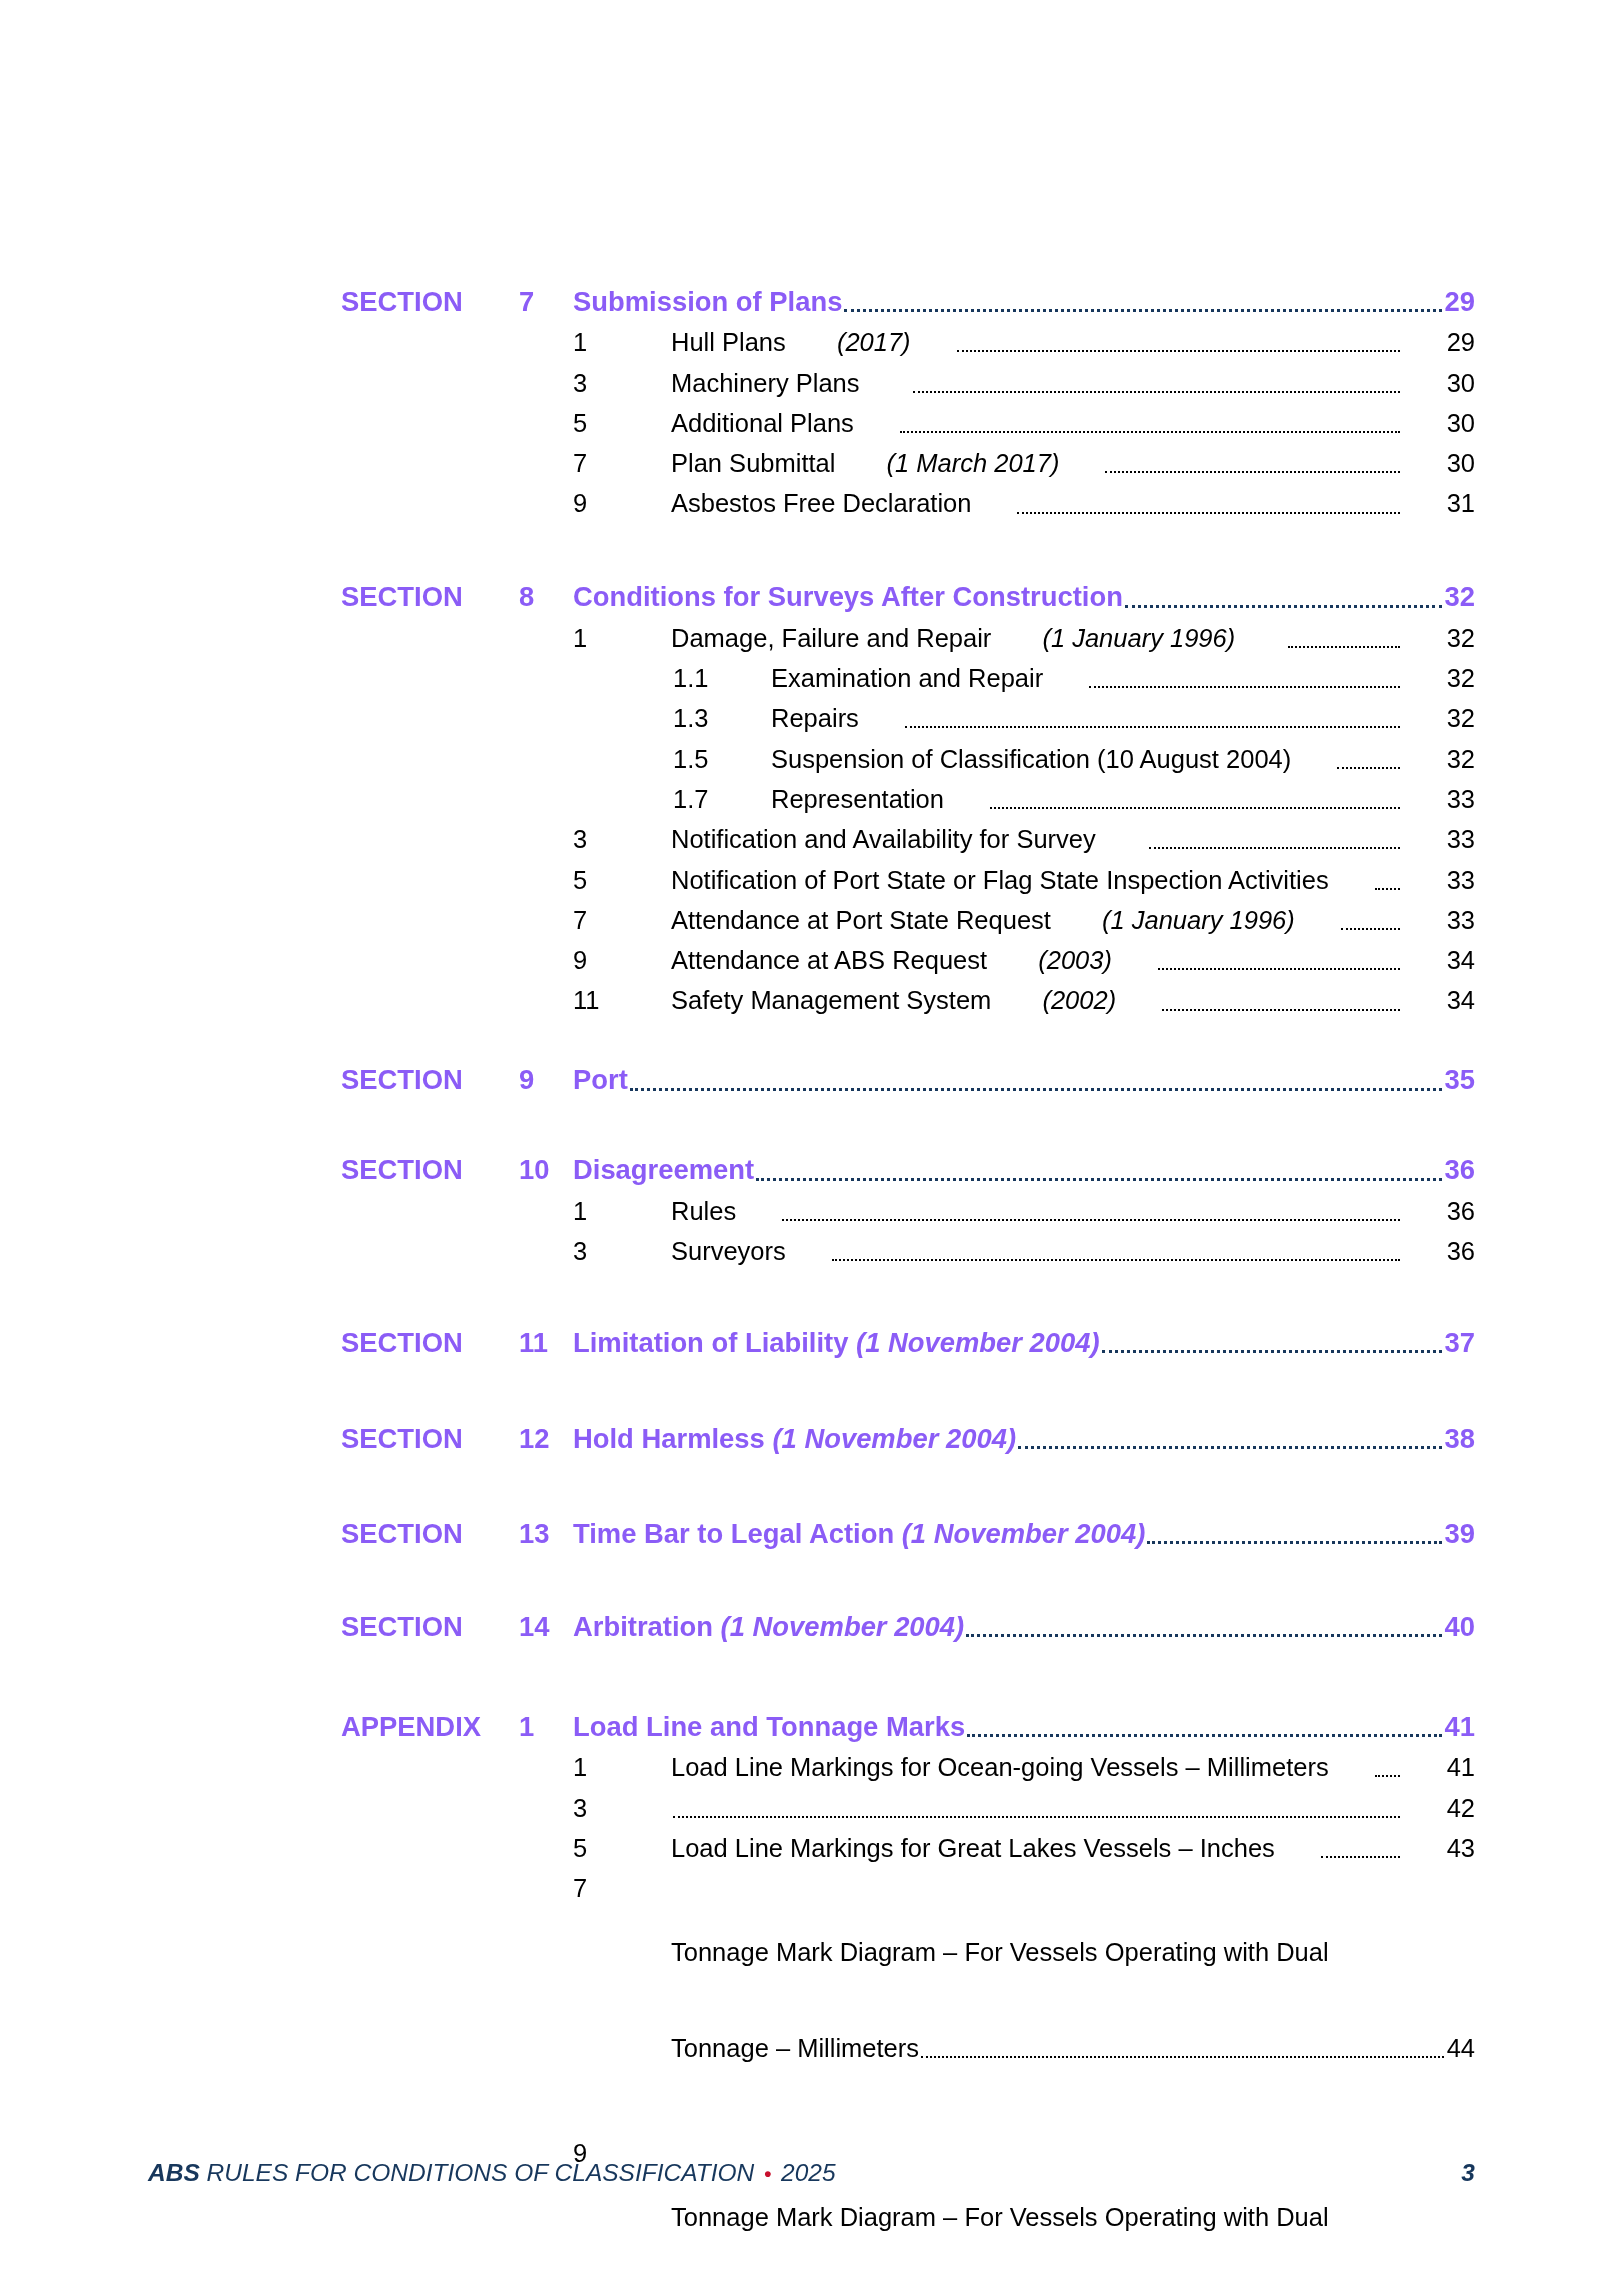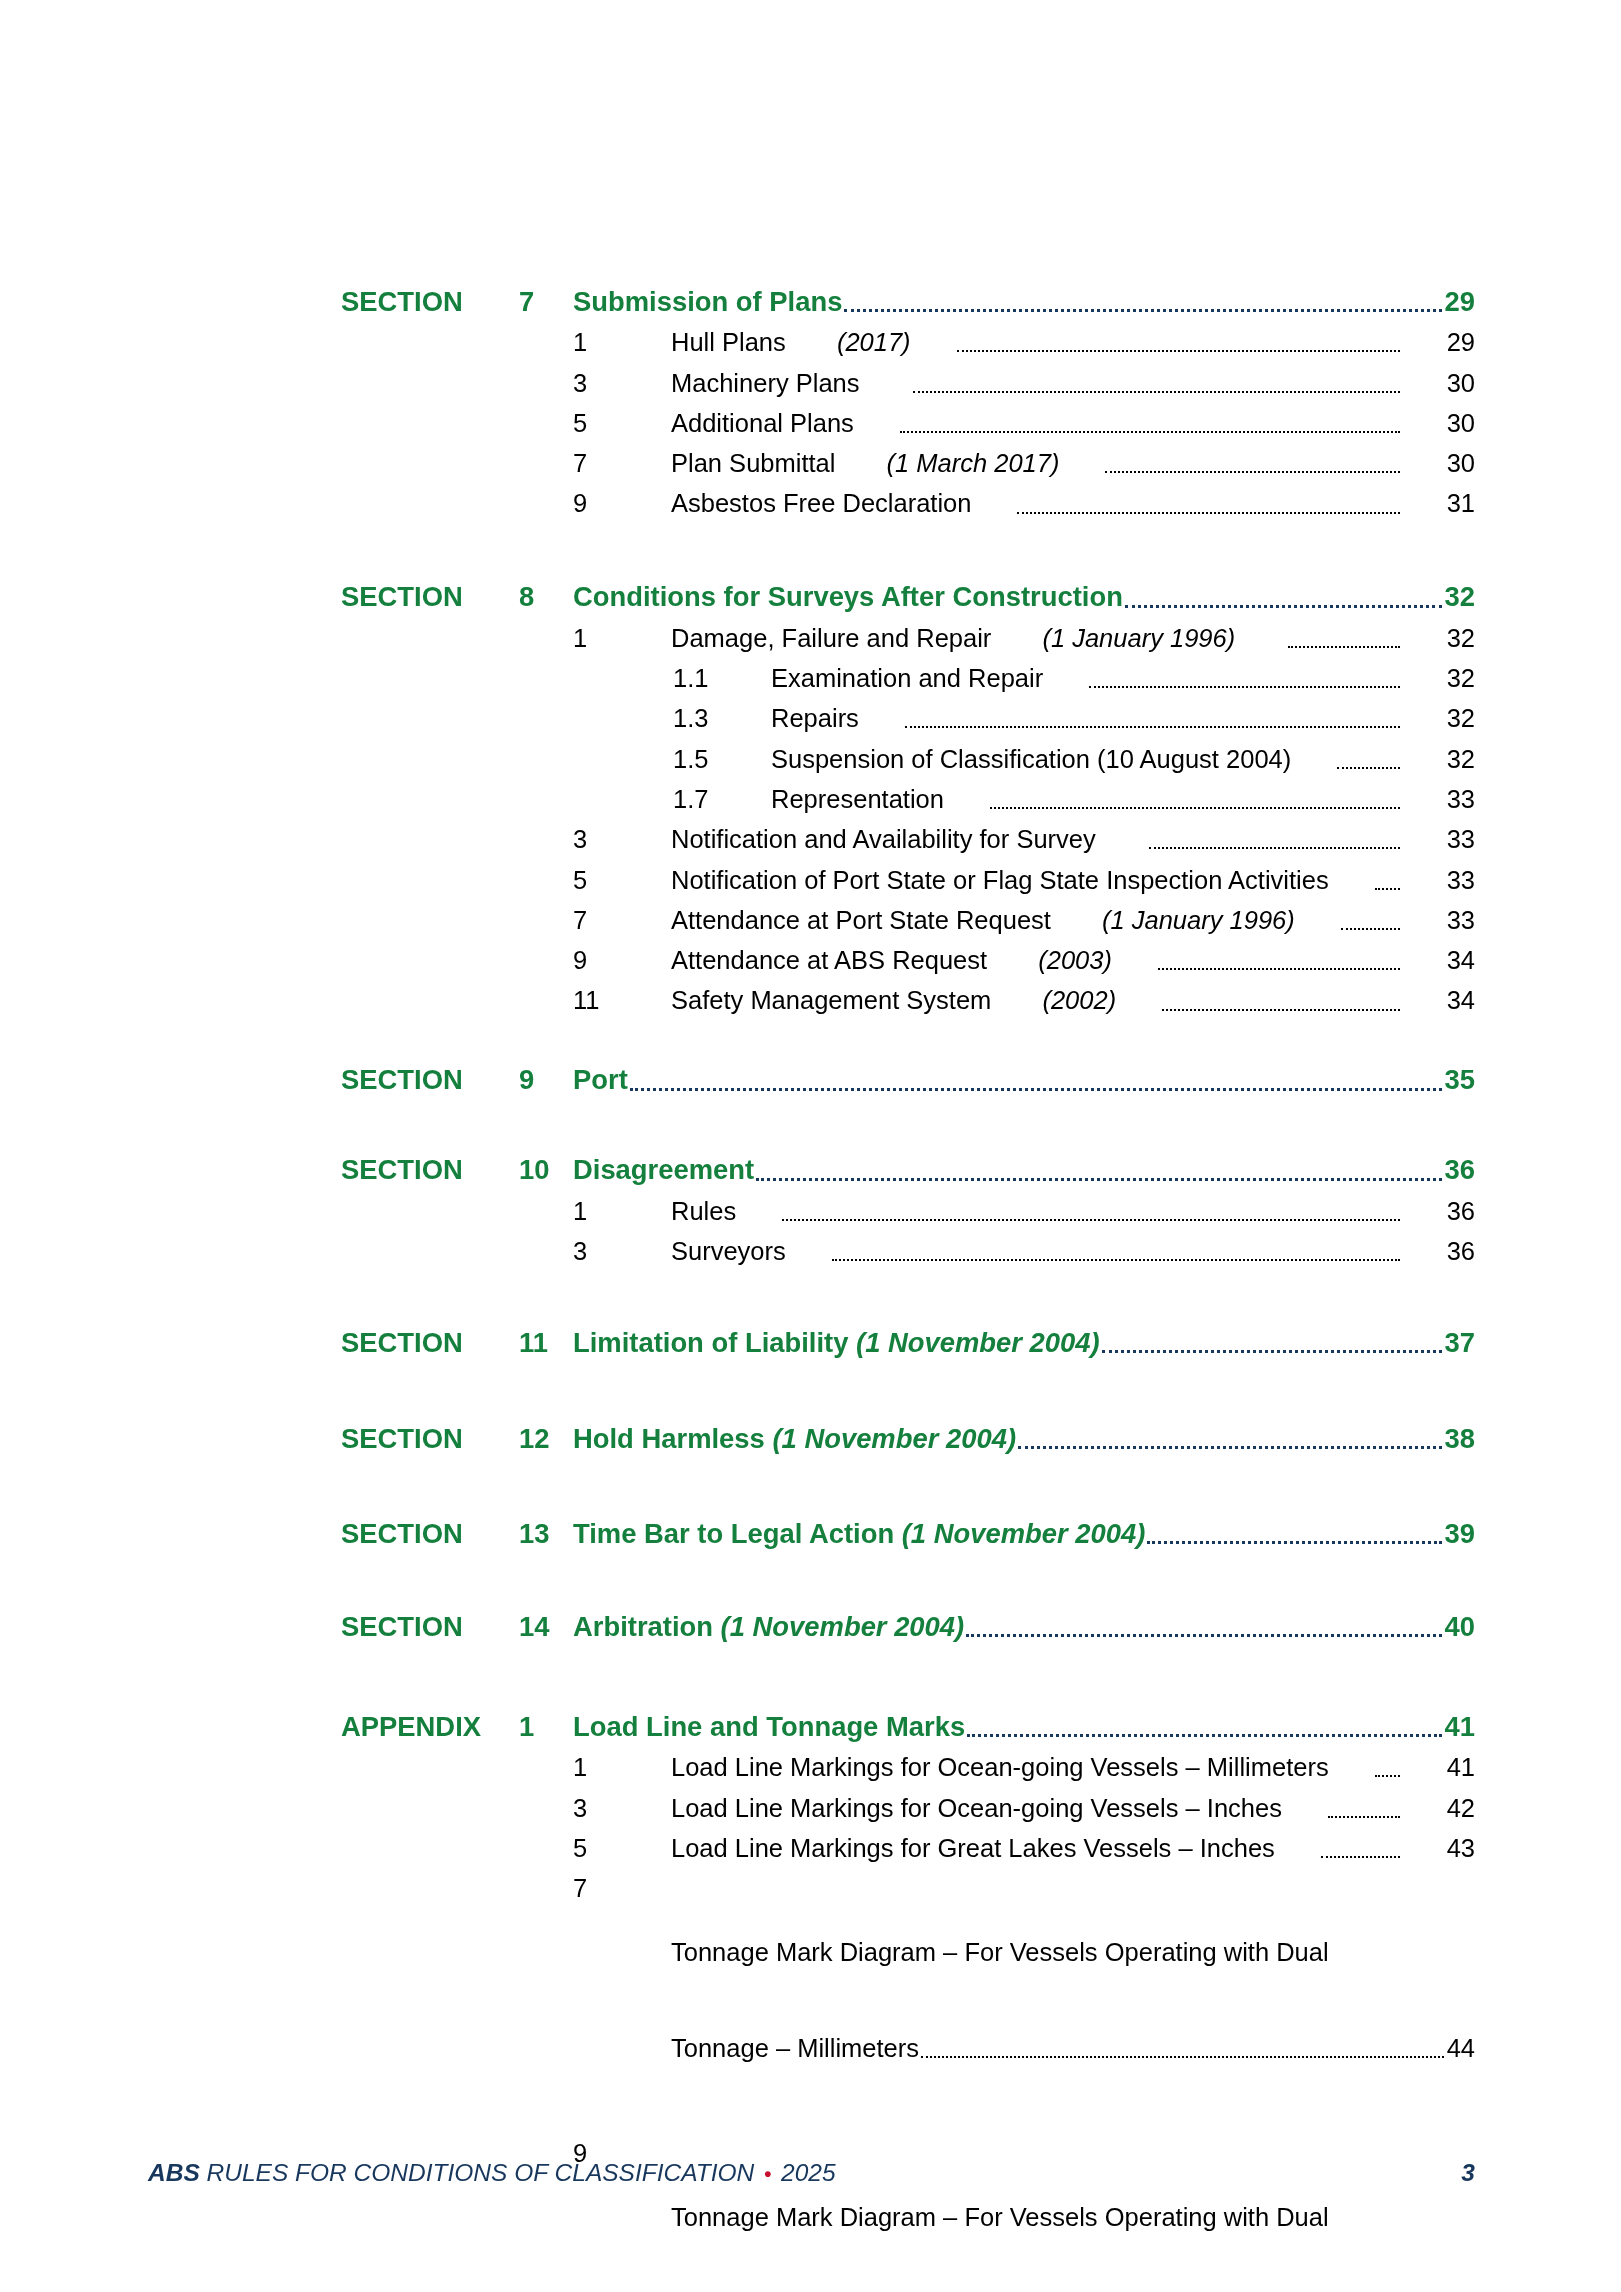--- a/index.html
+++ b/index.html
@@ -18,7 +18,7 @@
     display:flex;
     font-weight:bold;
     font-size:27.4px;line-height:33px;
-    color:#15803d;
+    color:#8b5cf6;
   }
   .hlabel{width:178px;flex:none;}
   .hnum{width:54px;flex:none;}

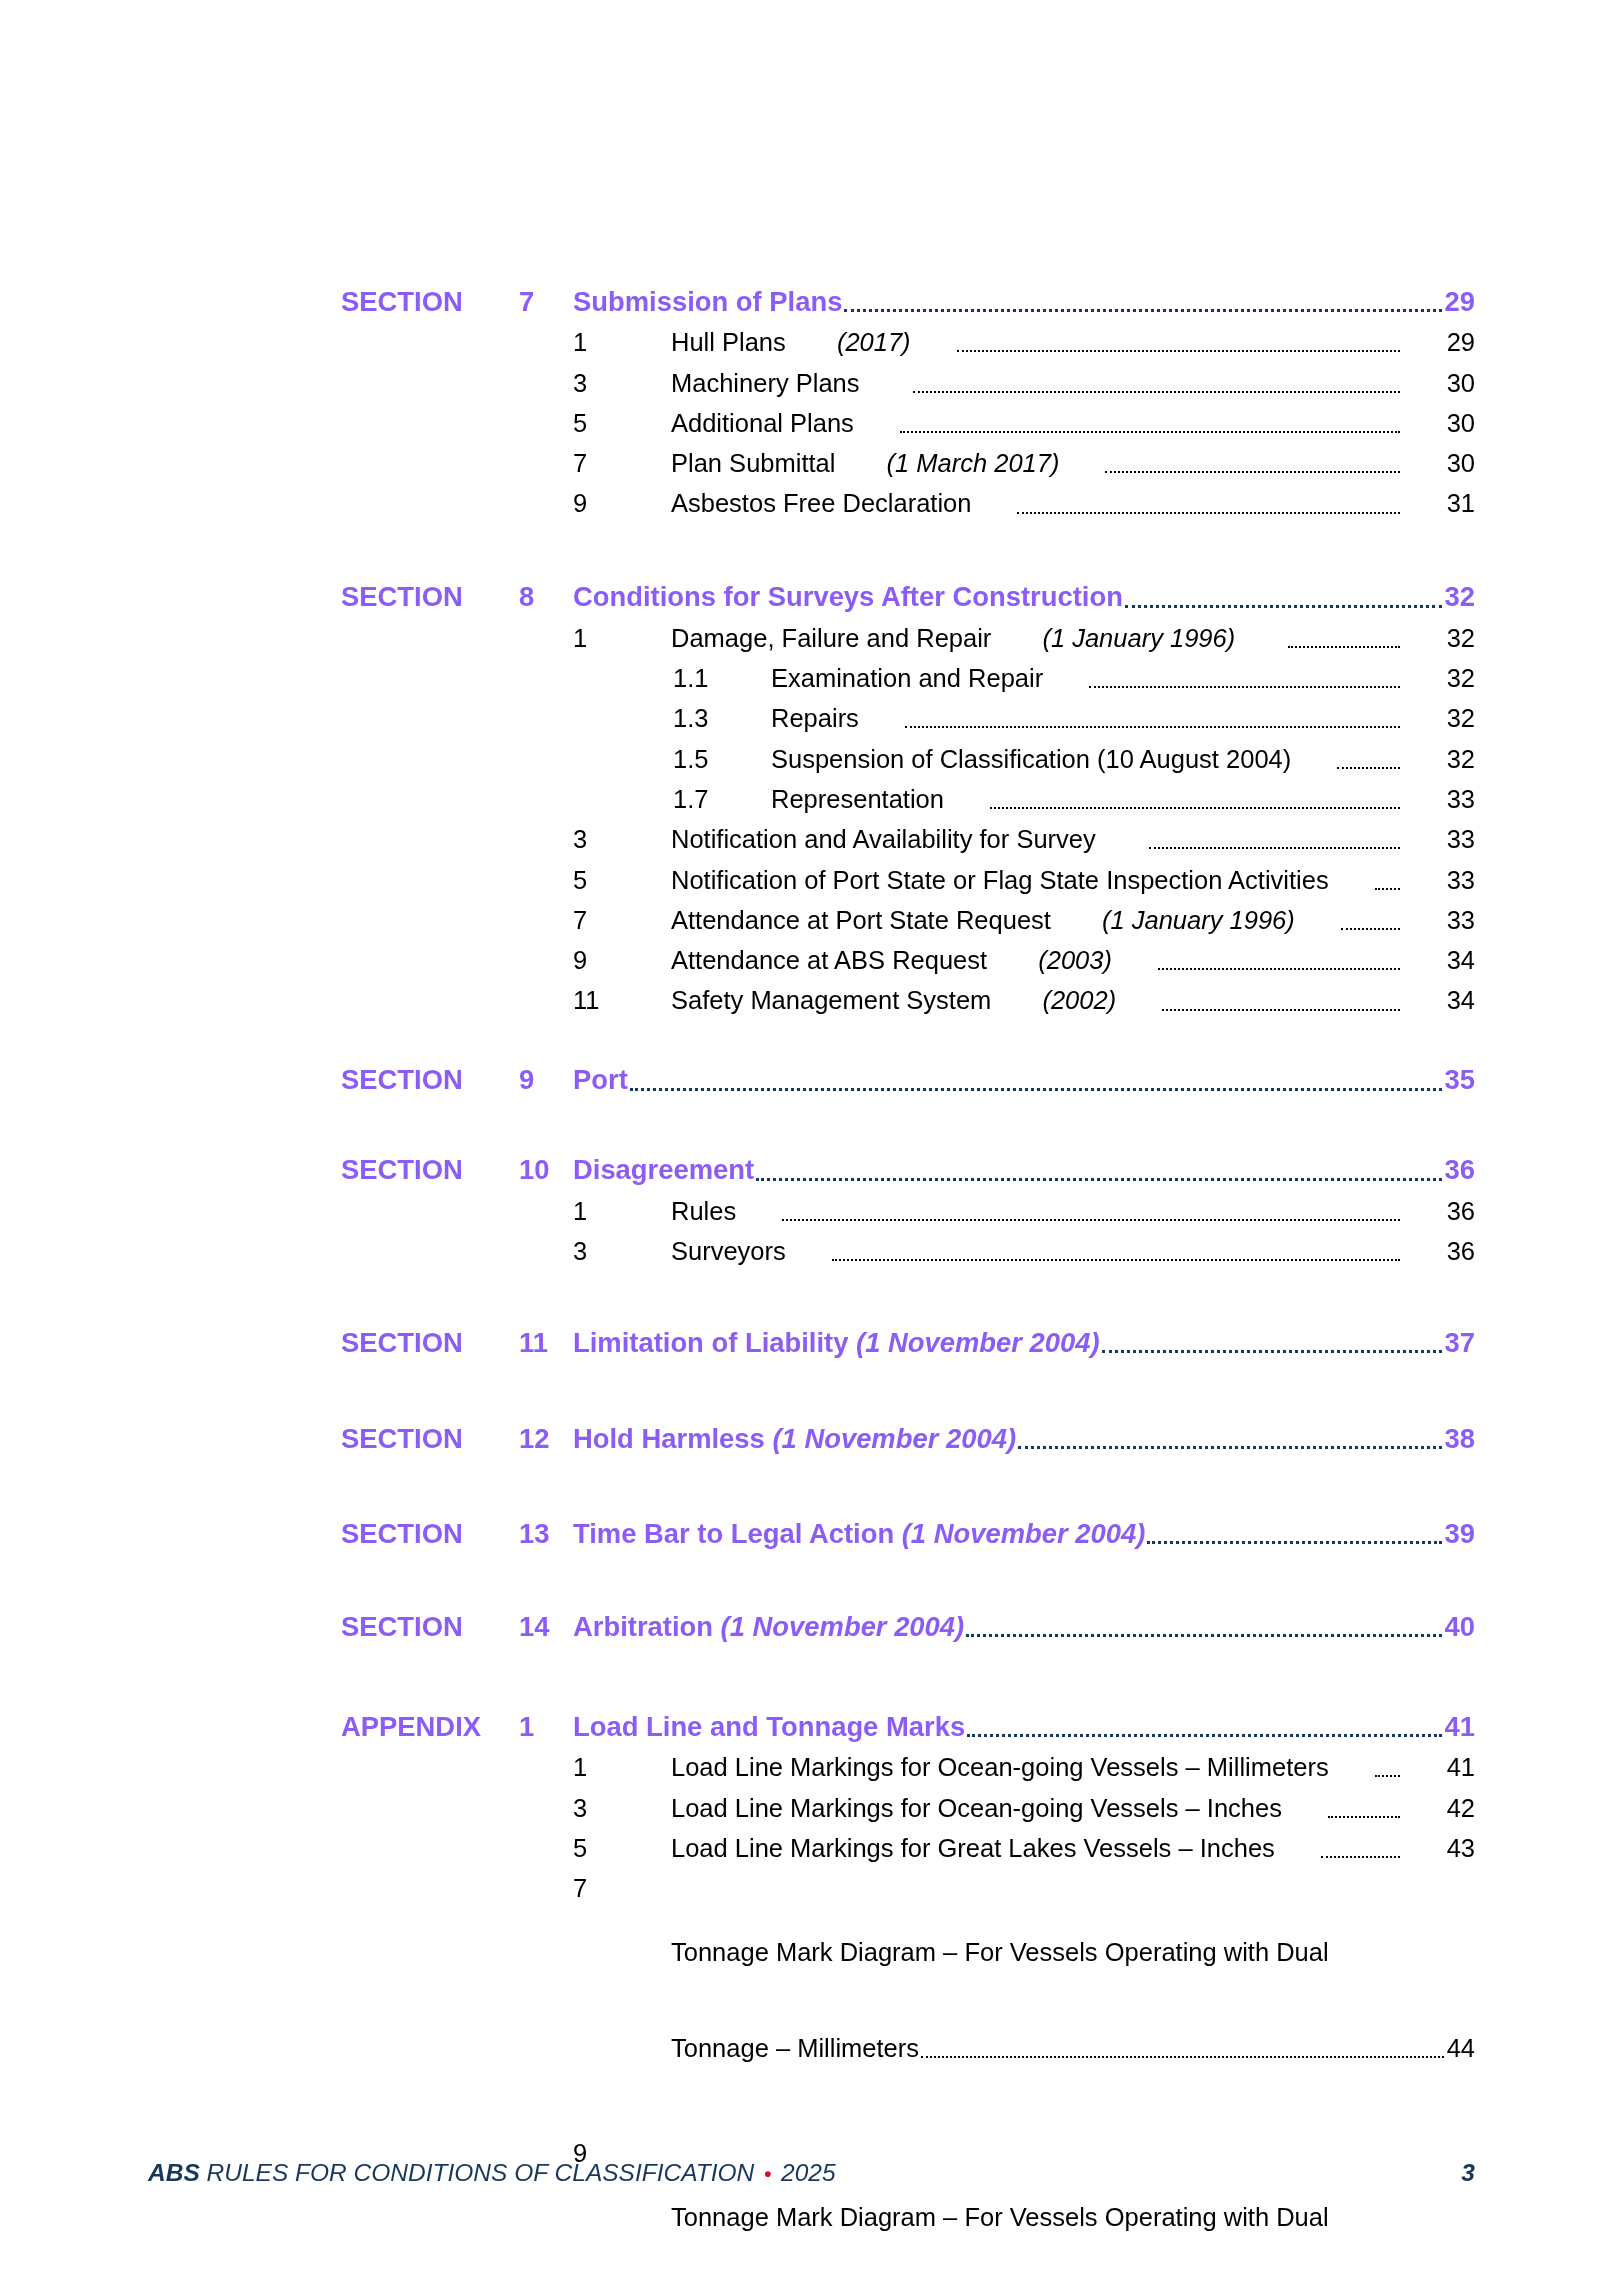--- a/index.html
+++ b/index.html
@@ -253,7 +253,7 @@
       </div>
       <div class="irow lvl1">
         <span class="inum">3</span>
-        <span class="ibody"><span>Load Line Markings for Ocean-going Vessels – Inches</span><span class="leader"></span><span>42</span></span>
+        <span class="ibody"><span class="leader"></span><span>42</span></span>
       </div>
       <div class="irow lvl1">
         <span class="inum">5</span>

